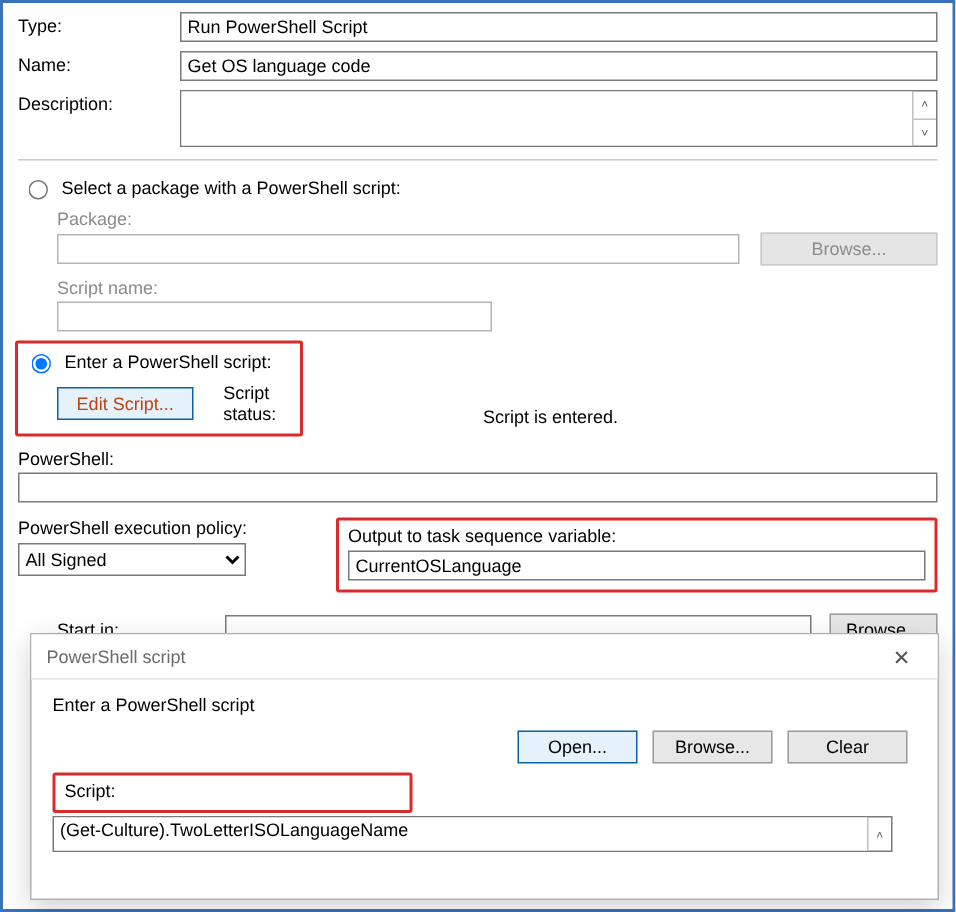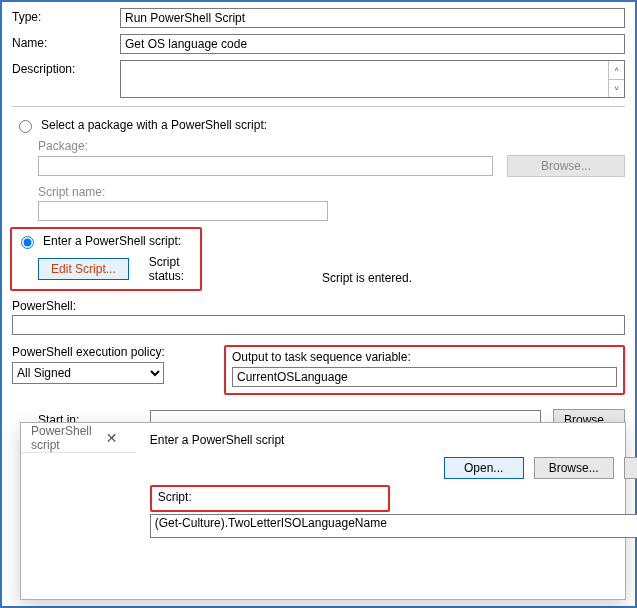--- a/index.html
+++ b/index.html
@@ -208,7 +208,7 @@
     border: 1px solid #b0b0b0;
     box-shadow: 0 6px 18px rgba(0,0,0,0.18);
     display: flex;
-    flex-direction: row;
+    flex-direction: column;
   }
   .titlebar {
     height: 30px;

